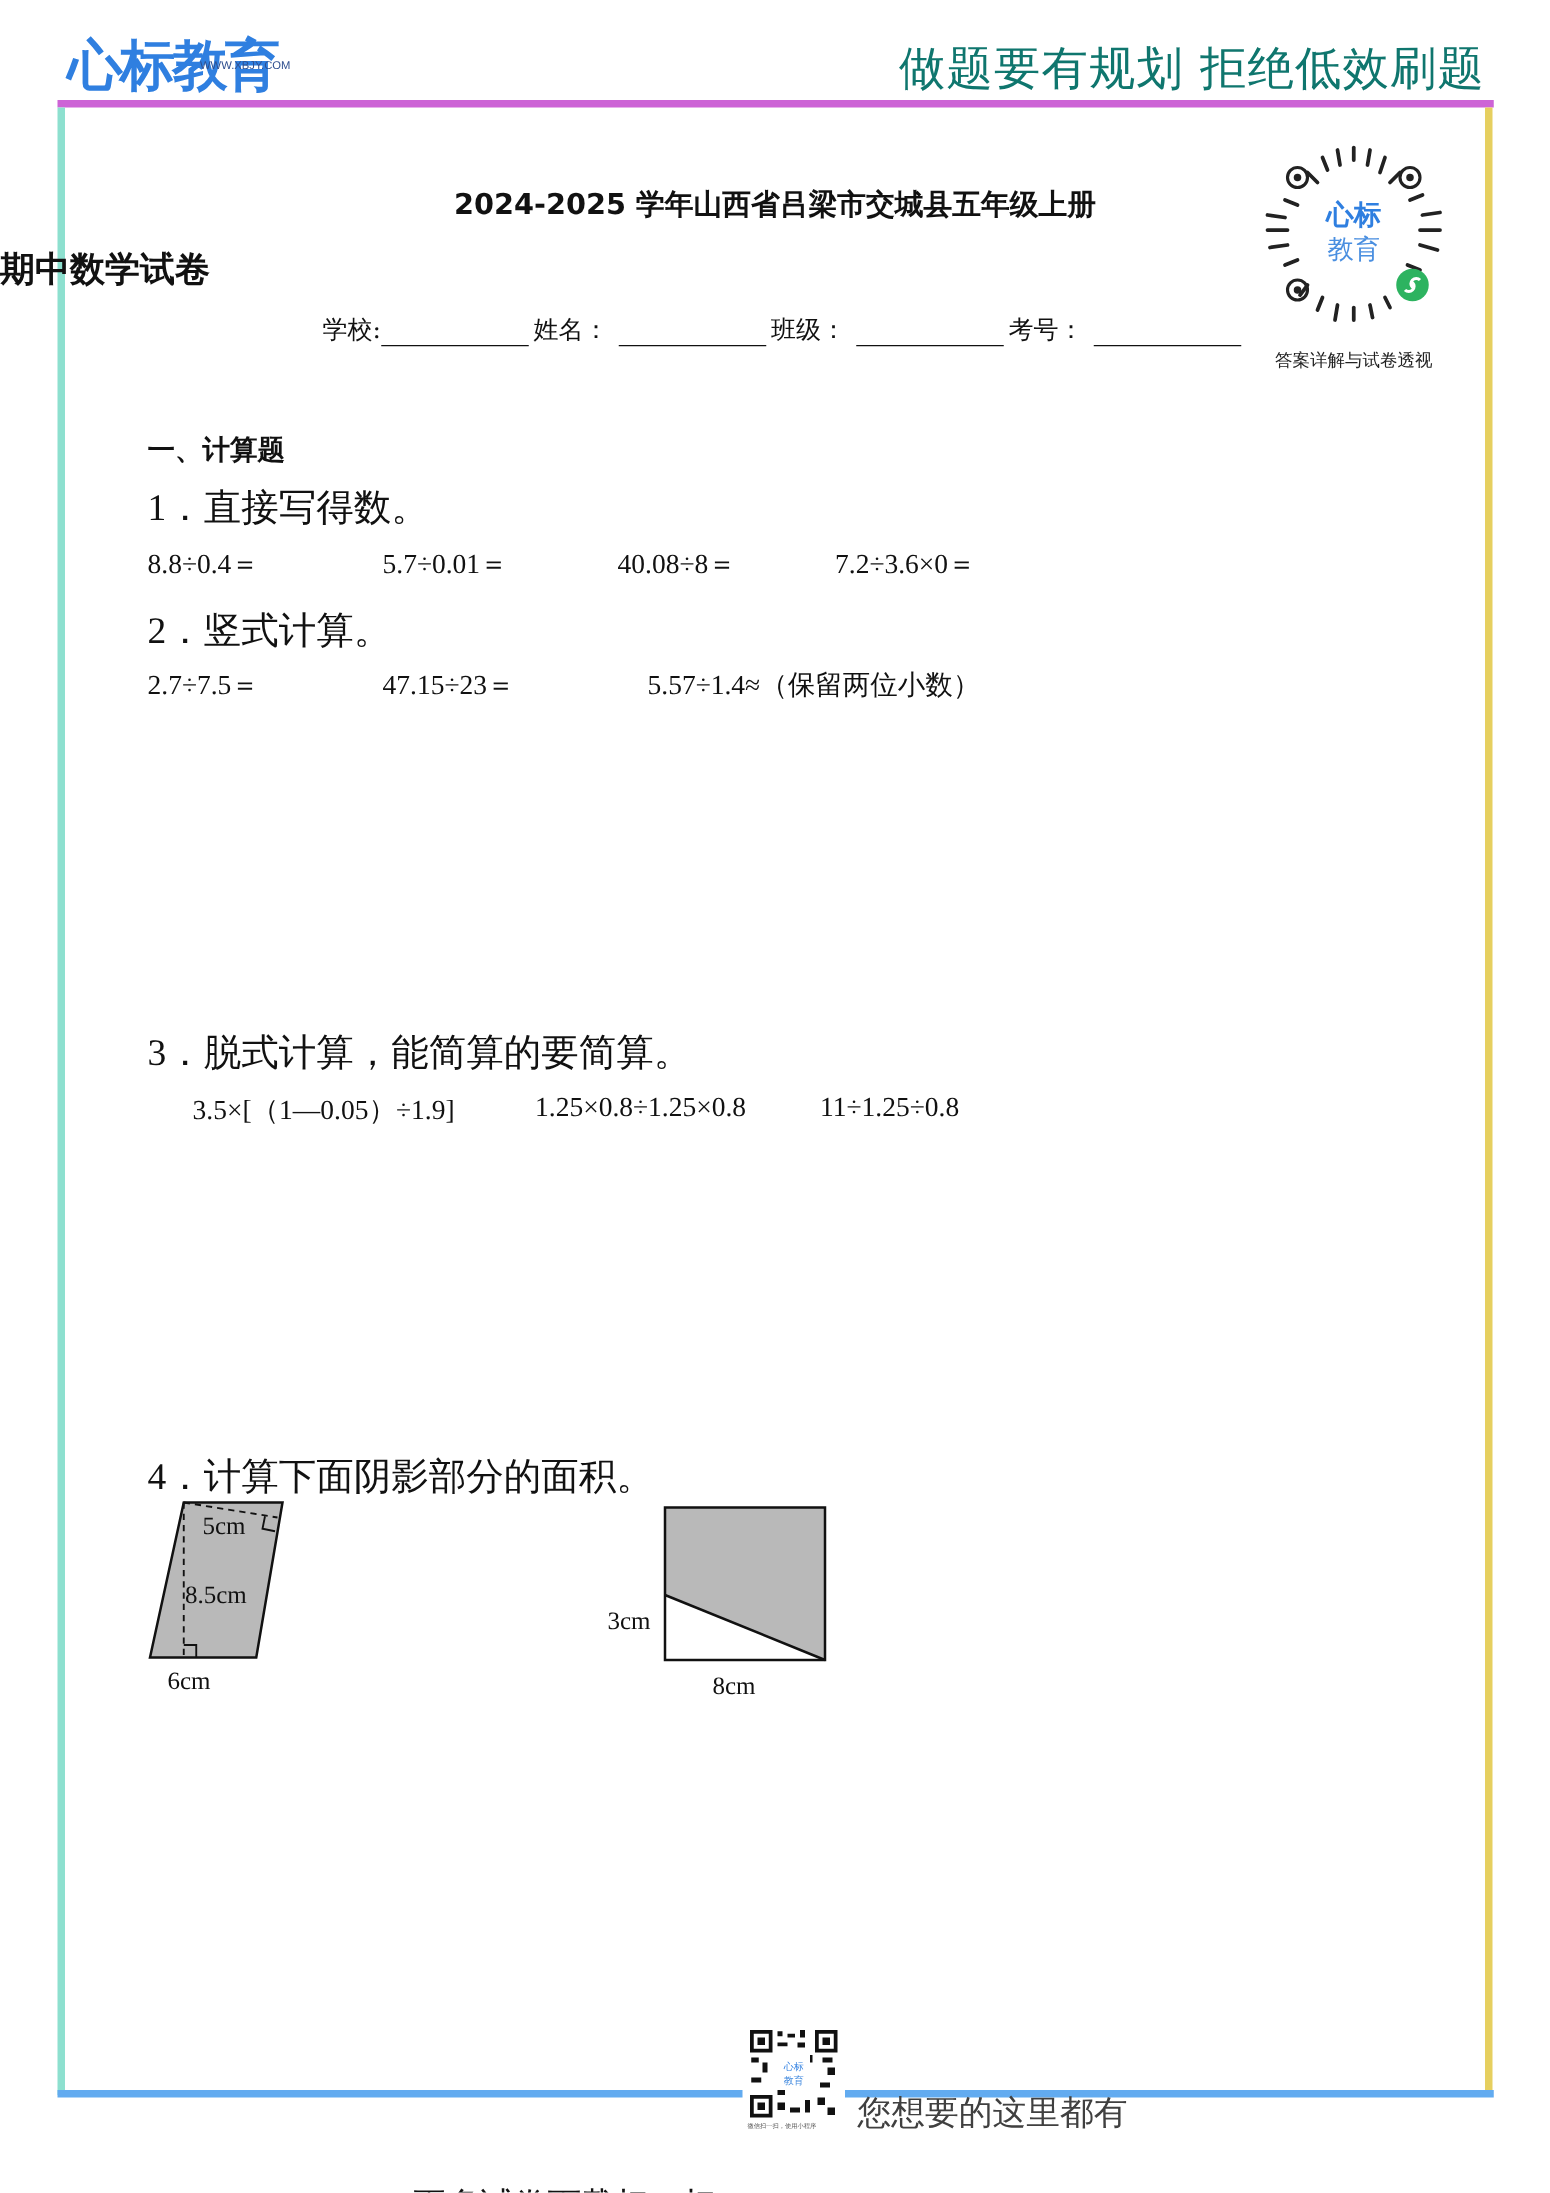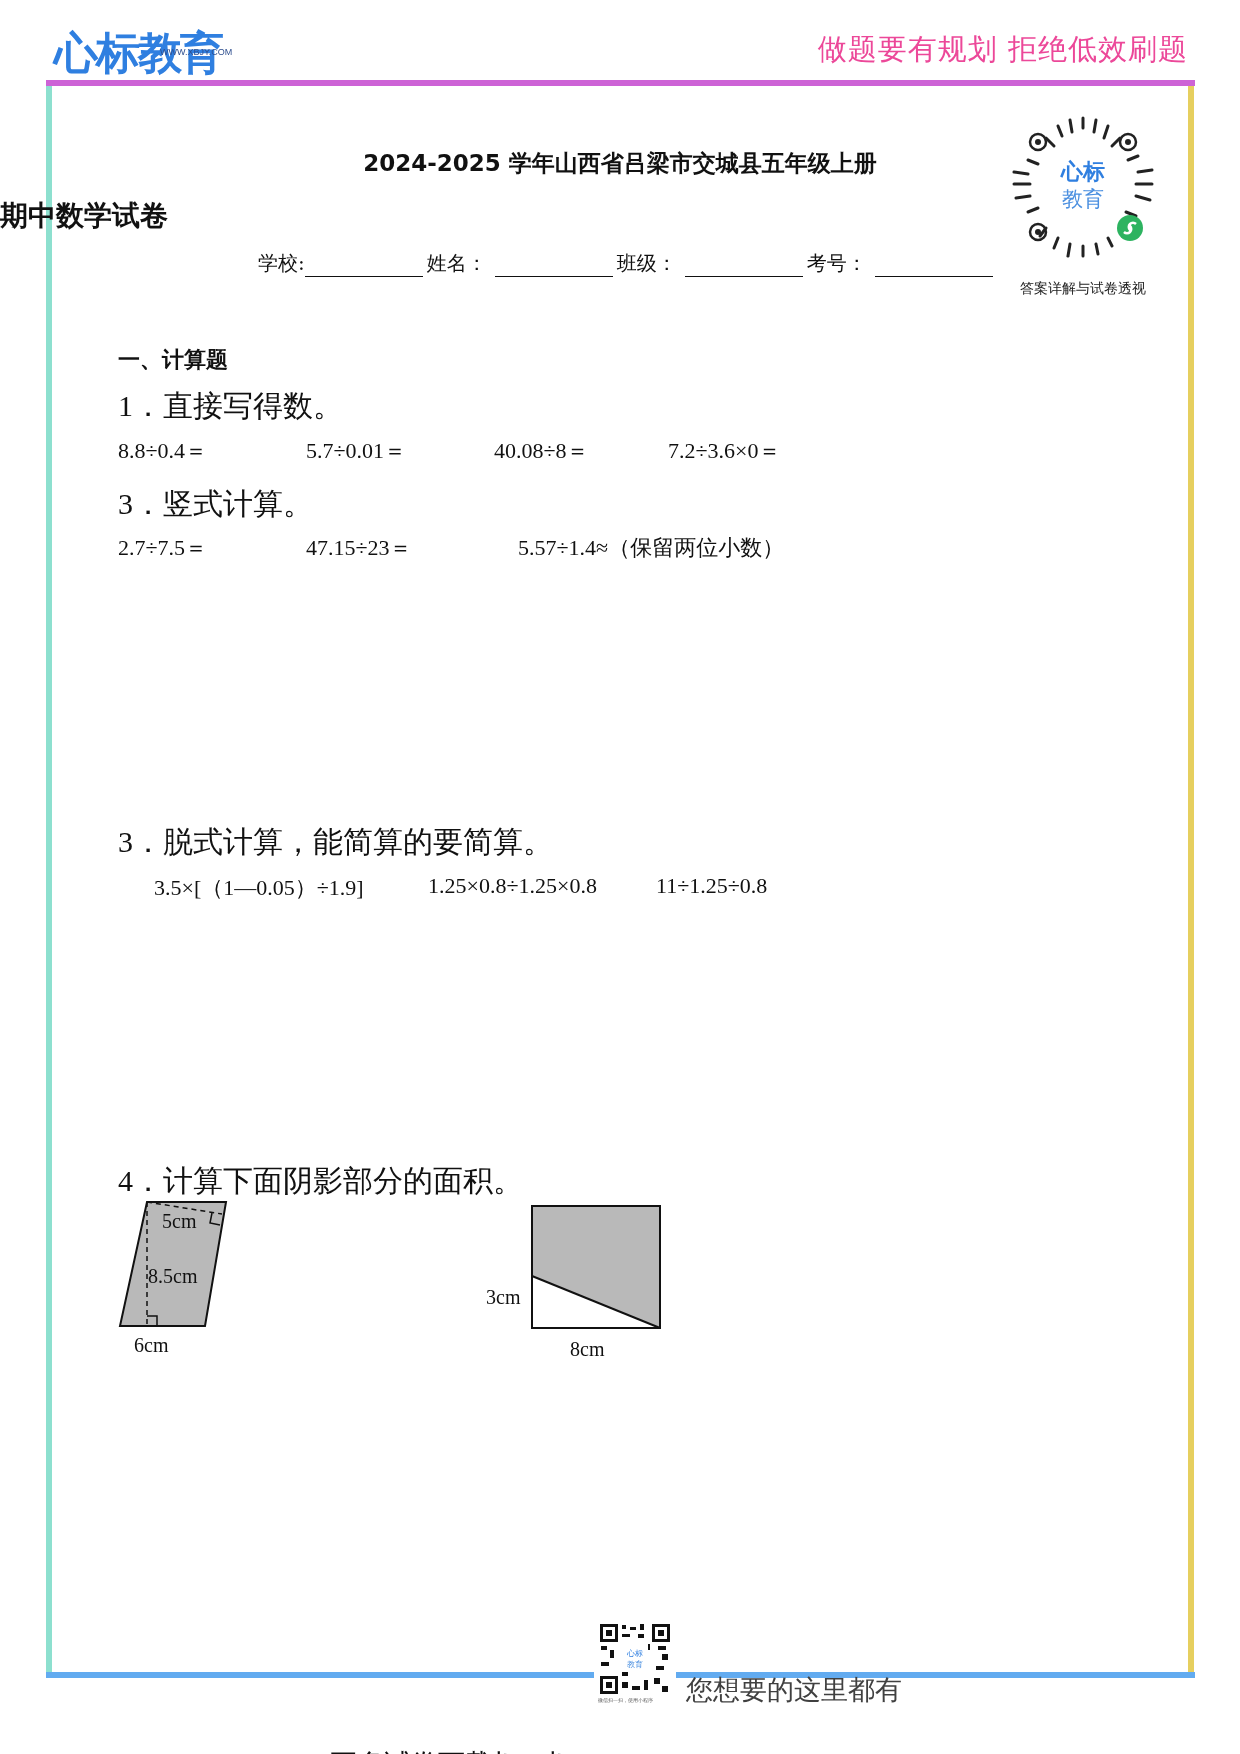--- a/index.html
+++ b/index.html
@@ -8,7 +8,7 @@
   .logo{left:54px;top:26px;height:54px;display:flex;align-items:center;}
   .logo-main{font-family:"DejaVu Sans",sans-serif;font-weight:bold;font-size:44px;color:#2f7fe0;letter-spacing:-2px;line-height:50px;}
   .logo-url{font-family:"Liberation Sans",sans-serif;font-size:9px;color:#2f4f8f;margin-left:-62px;margin-bottom:2px;}
-  .slogan{right:52px;top:30px;font-family:"DejaVu Serif",serif;font-size:29px;color:#ec4899;letter-spacing:1px;}
+  .slogan{right:52px;top:30px;font-family:"DejaVu Serif",serif;font-size:37px;color:#0f766e;letter-spacing:1px;}
   .frame-top{left:46px;top:80px;width:1149px;height:6px;background:#cd63d6;}
   .frame-left{left:46px;top:86px;width:6px;height:1590px;background:#8de0cf;}
   .frame-right{left:1188px;top:86px;width:6px;height:1590px;background:#e6cf5f;}

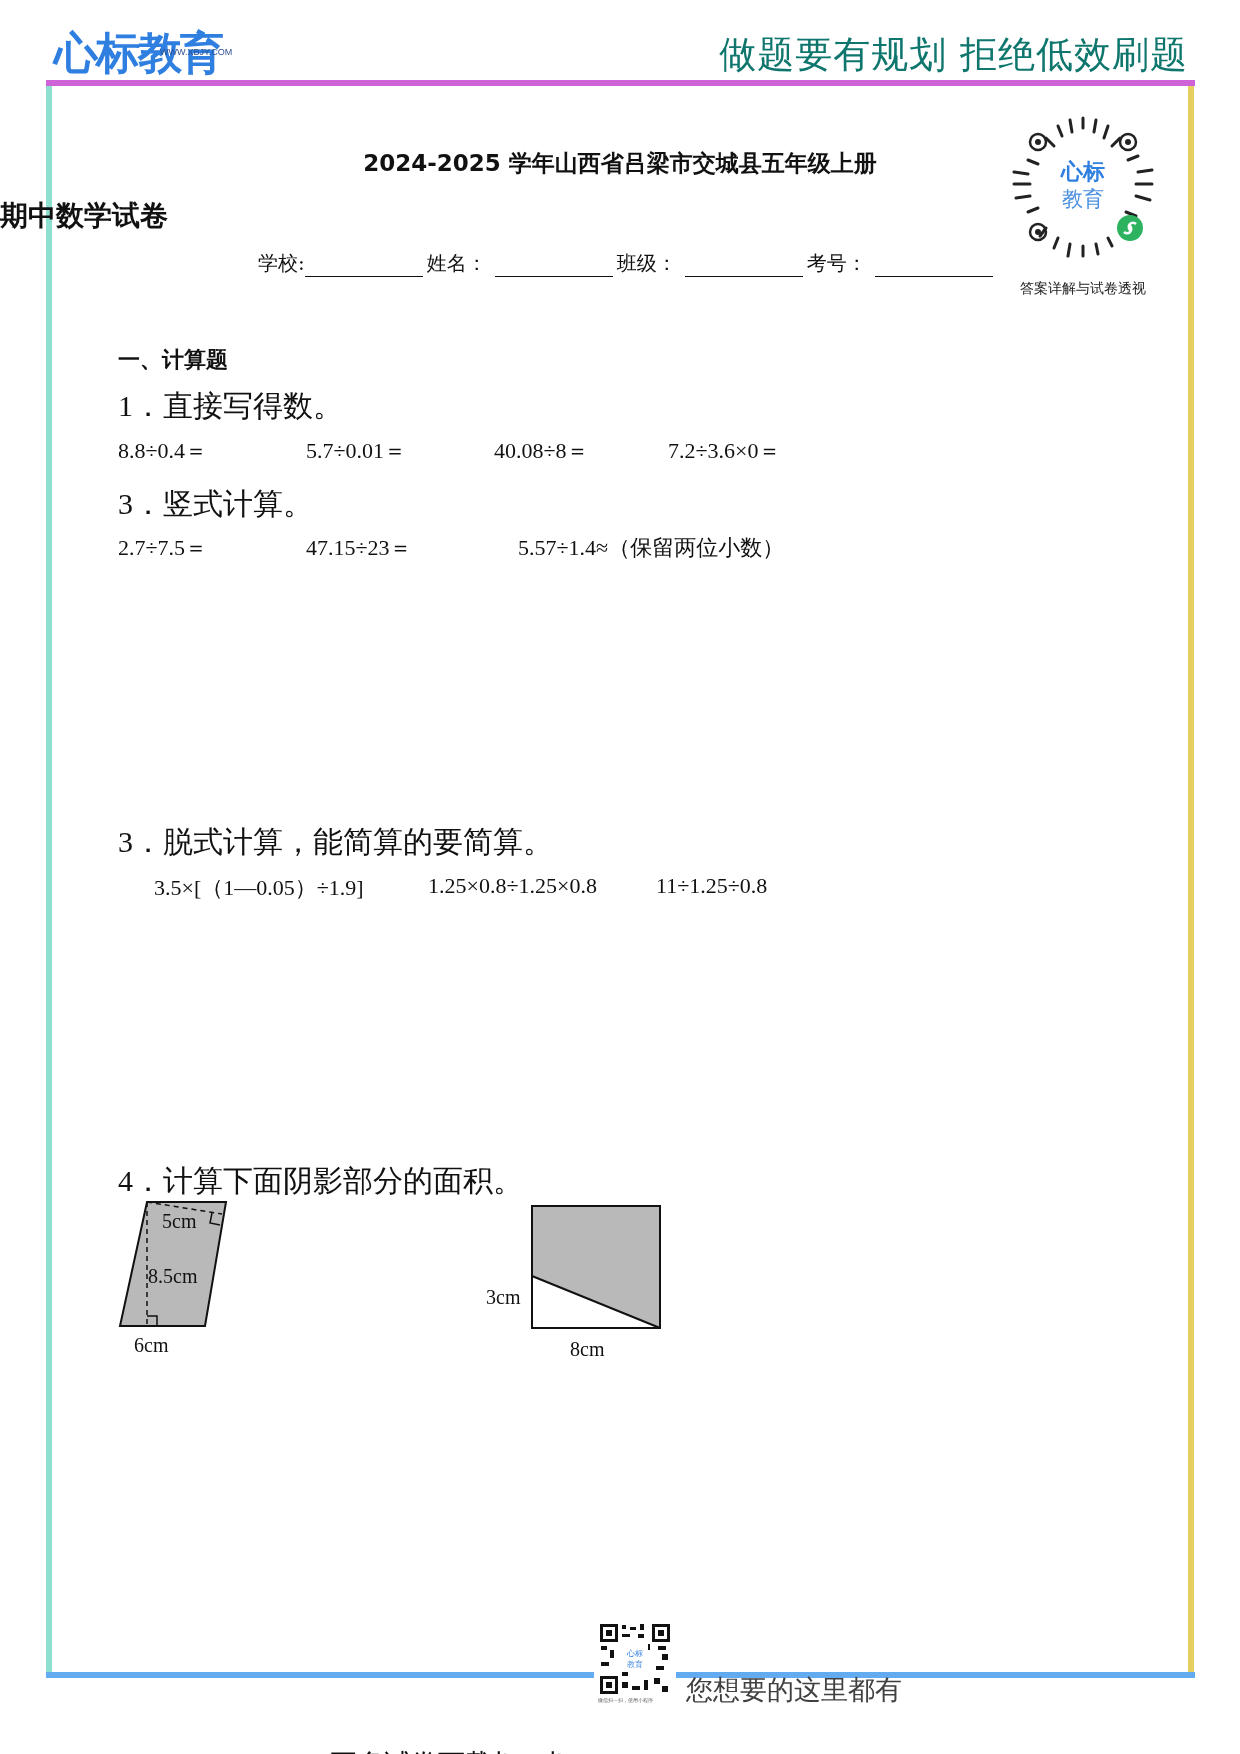--- a/index.html
+++ b/index.html
@@ -114,7 +114,7 @@
   <span>7.2÷3.6×0＝</span>
 </div>
 
-<div class="abs q" style="left:118px;top:484px;">3．竖式计算。</div>
+<div class="abs q" style="left:118px;top:484px;">2．竖式计算。</div>
 <div class="abs row" style="left:118px;top:533px;">
   <span style="width:188px">2.7÷7.5＝</span>
   <span style="width:212px">47.15÷23＝</span>

